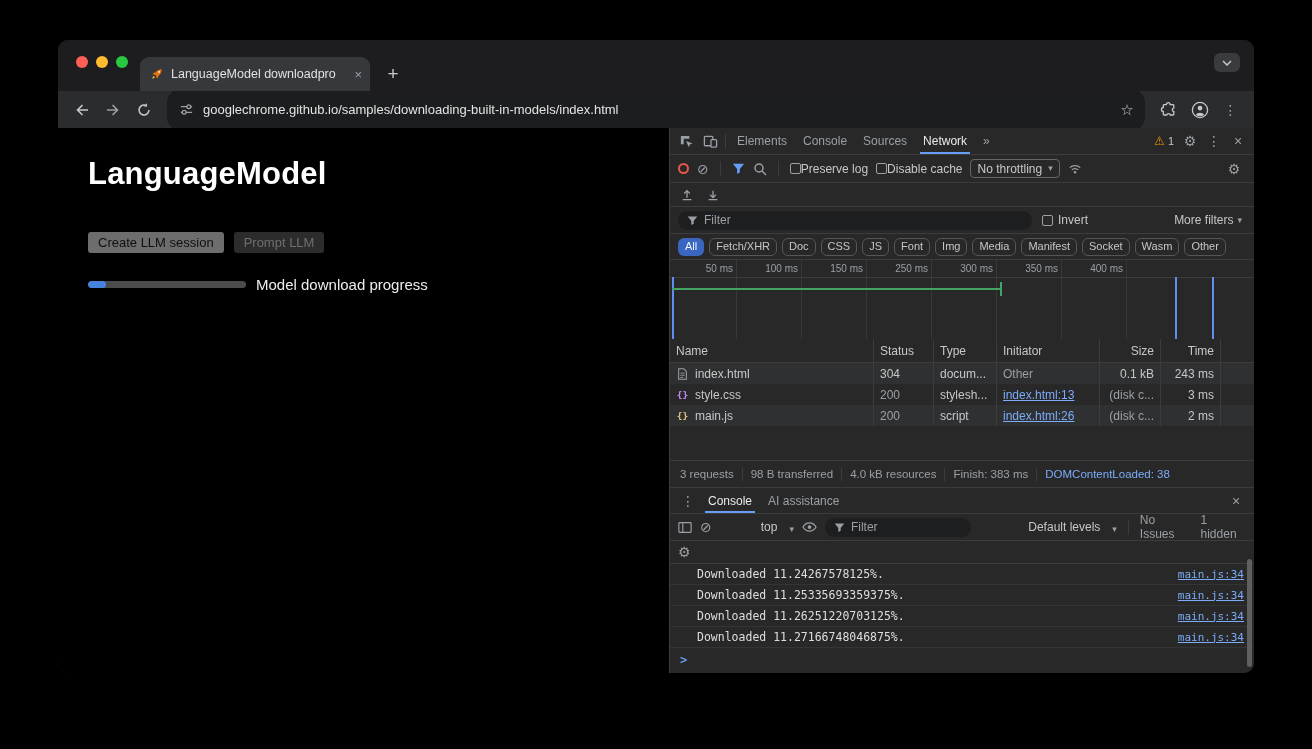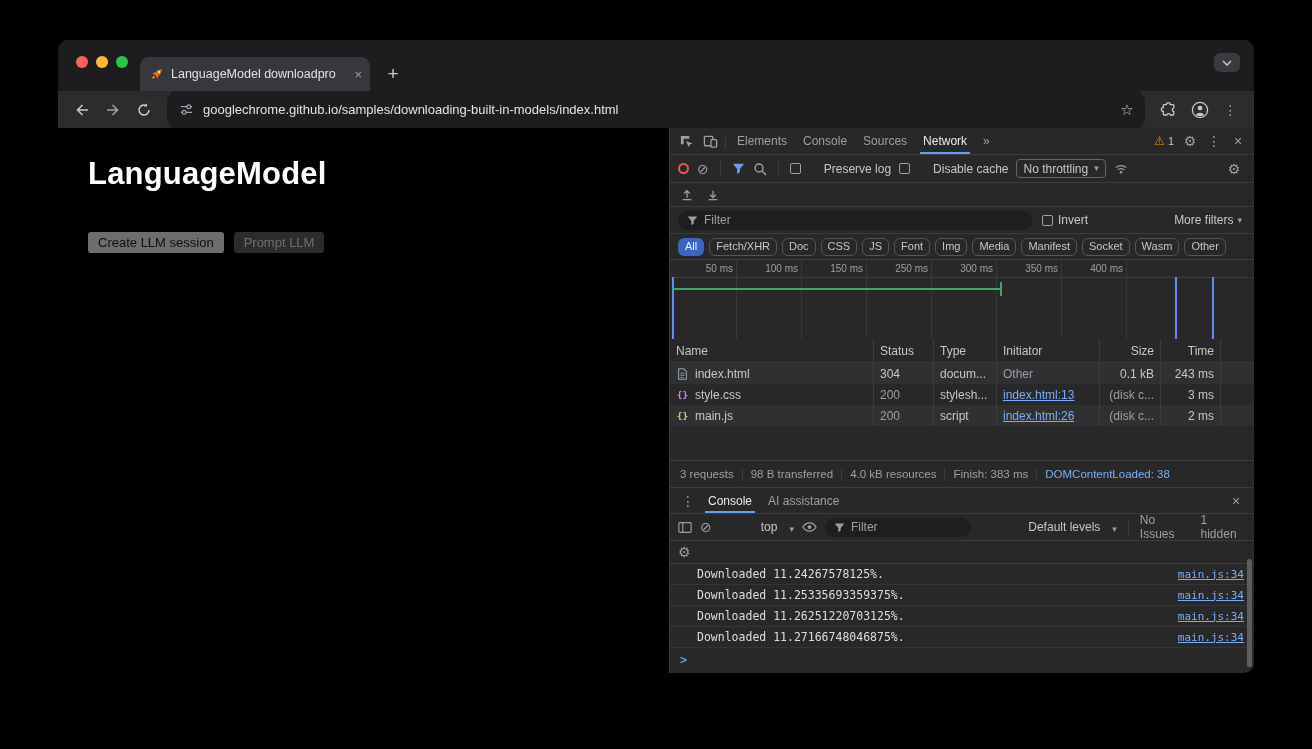--- a/index.html
+++ b/index.html
@@ -67,7 +67,7 @@
   .net-toolbar{height:28px; display:flex; align-items:center; gap:8px; padding:0 8px; flex:none;}
   .record{width:11px; height:11px; border-radius:50%; border:2.5px solid var(--record); flex:none;}
   .cb{width:11px; height:11px; border:1.3px solid var(--muted); border-radius:2px; flex:none;}
-  .cb-group{display:flex; align-items:center; gap:23px; white-space:nowrap;}
+  .cb-group{display:flex; align-items:center; gap:0; white-space:nowrap;}
   .throttle{height:19px; border:1px solid #666; border-radius:4px; display:flex; align-items:center; gap:6px; padding:0 6px; white-space:nowrap;}
   .caret{font-size:9px; color:var(--muted); line-height:1;}
 

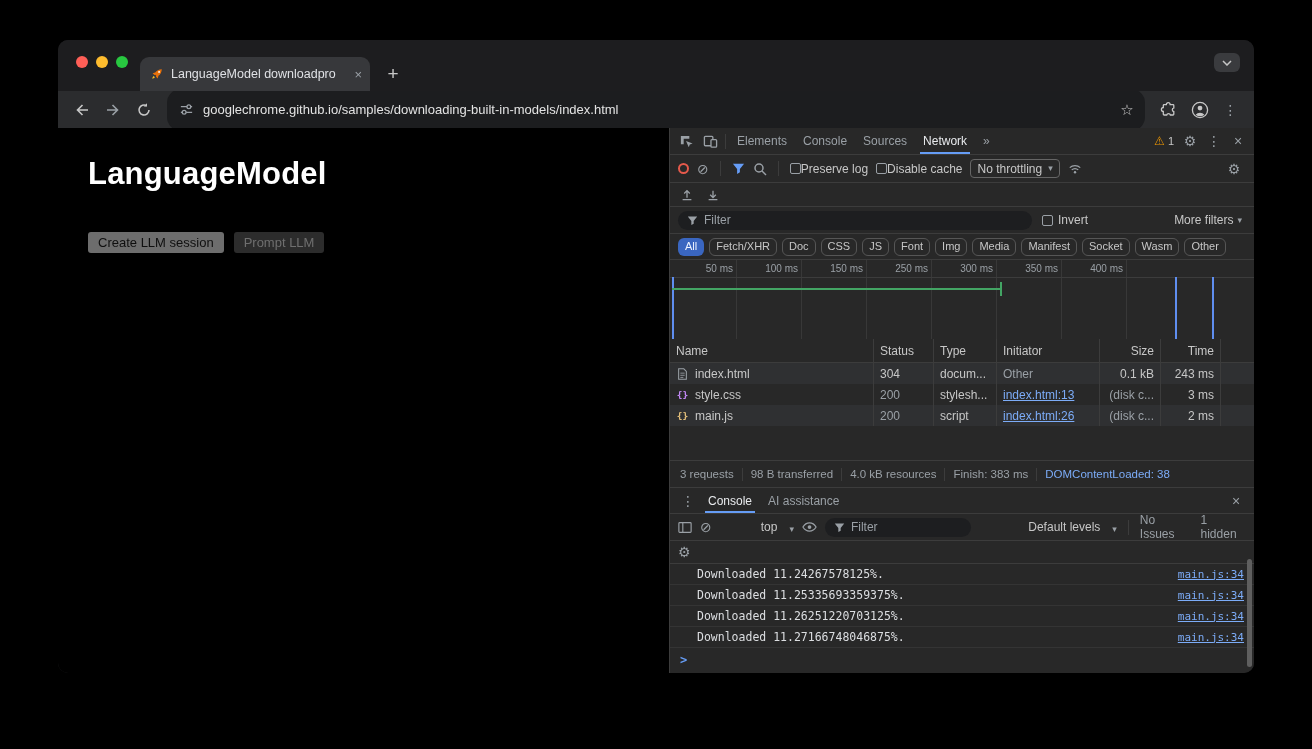--- a/index.html
+++ b/index.html
@@ -208,6 +208,12 @@
         <button class="btn enabled">Create LLM session</button>
         <button class="btn disabled">Prompt LLM</button>
       </div>
+      <div class="progress-row">
+        <div class="progress-track">
+          <div class="progress-fill" style="width: 11.27%;"></div>
+        </div>
+        <span class="progress-label">Model download progress</span>
+      </div>
     </div>
 
     <div class="devtools">

